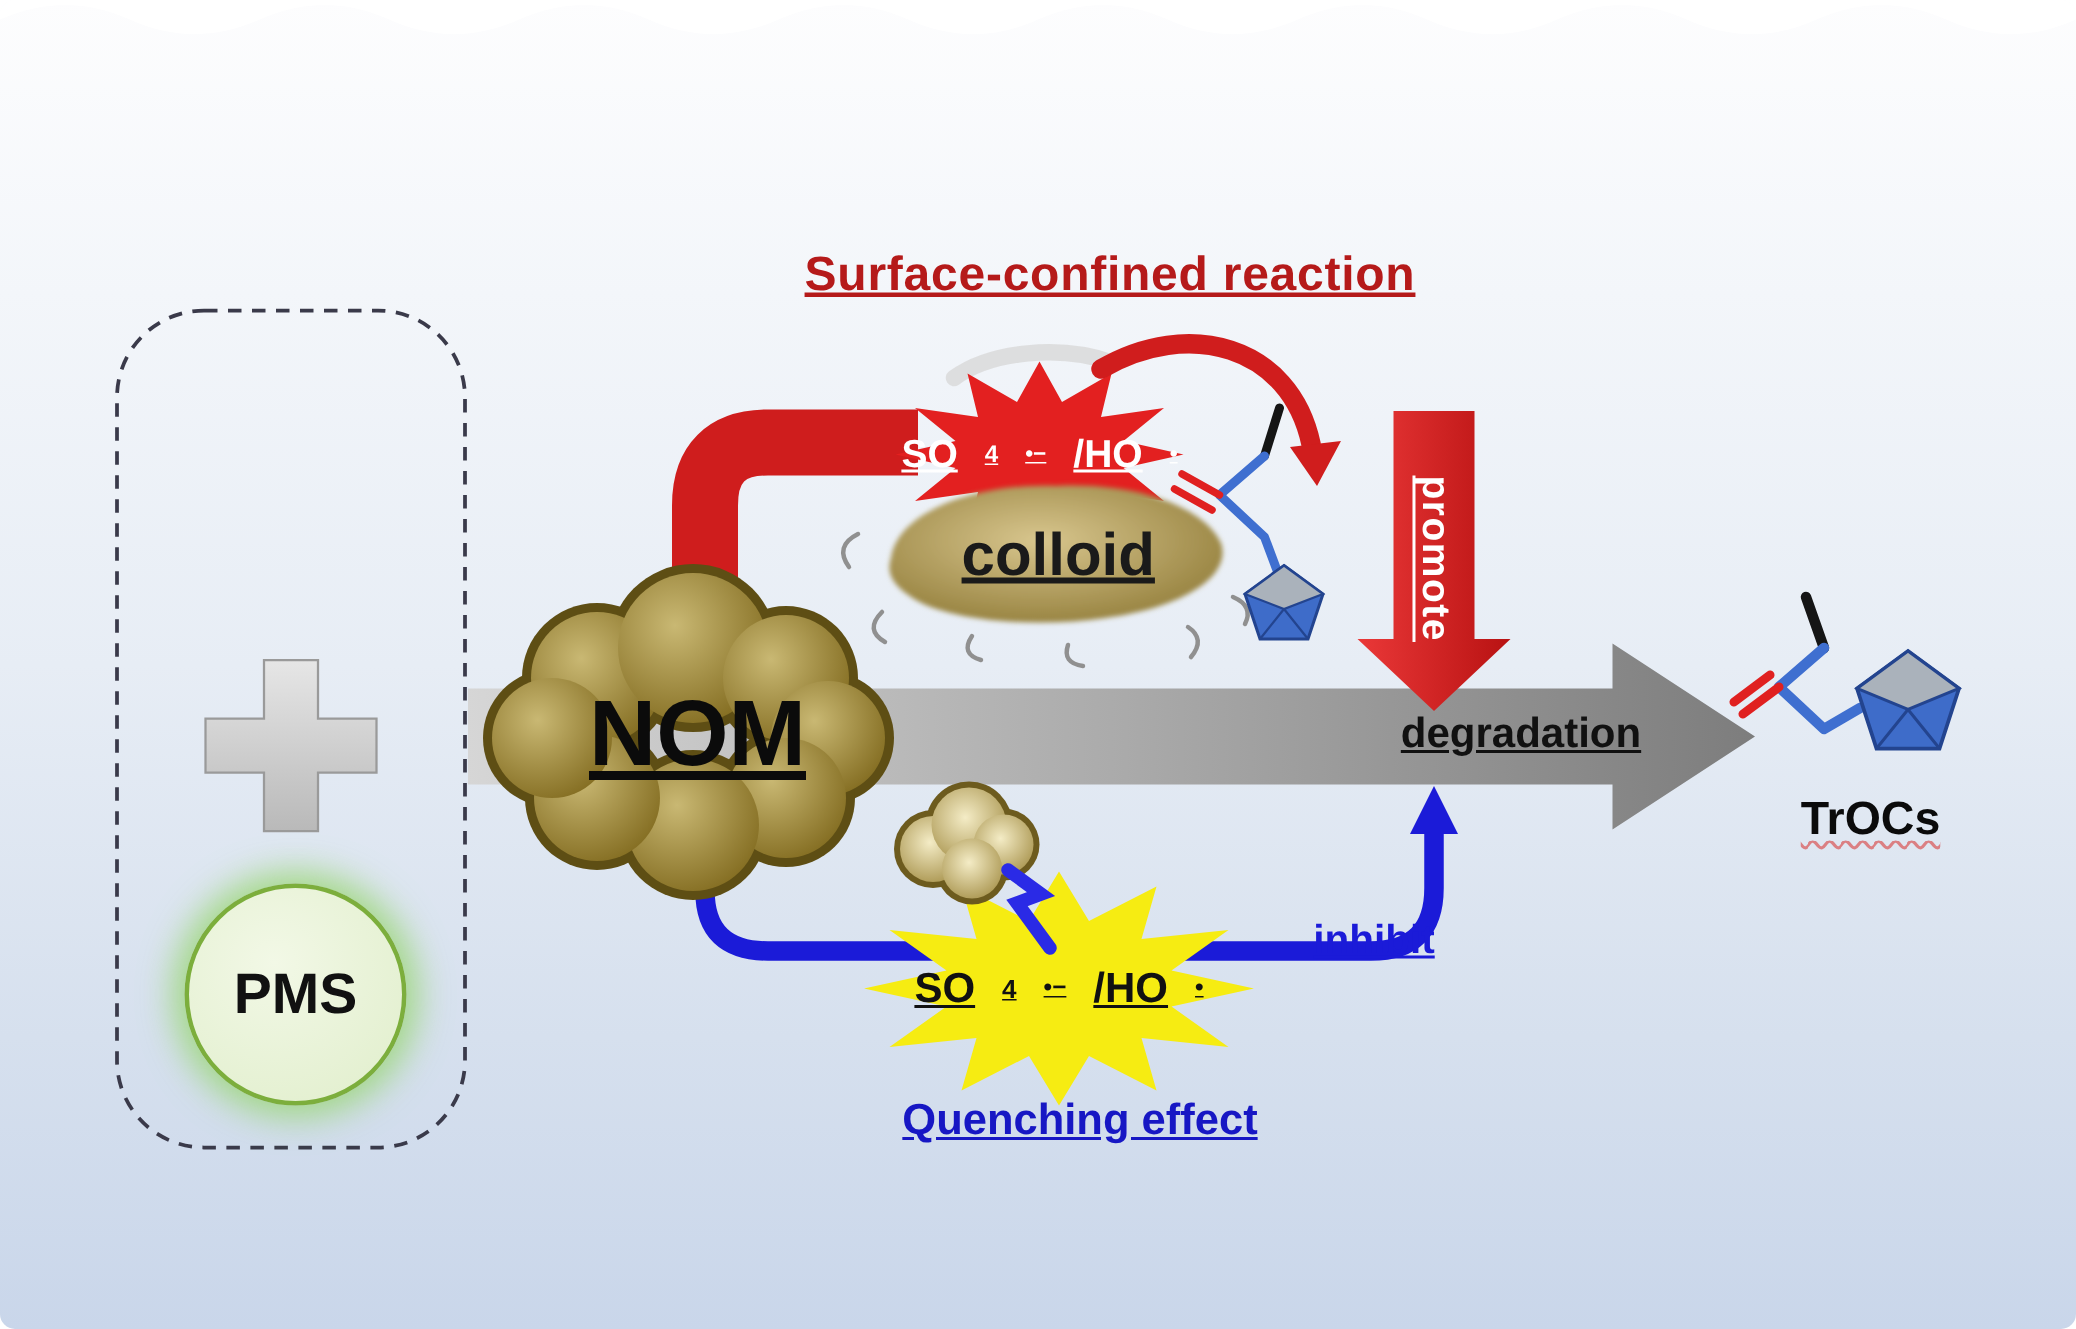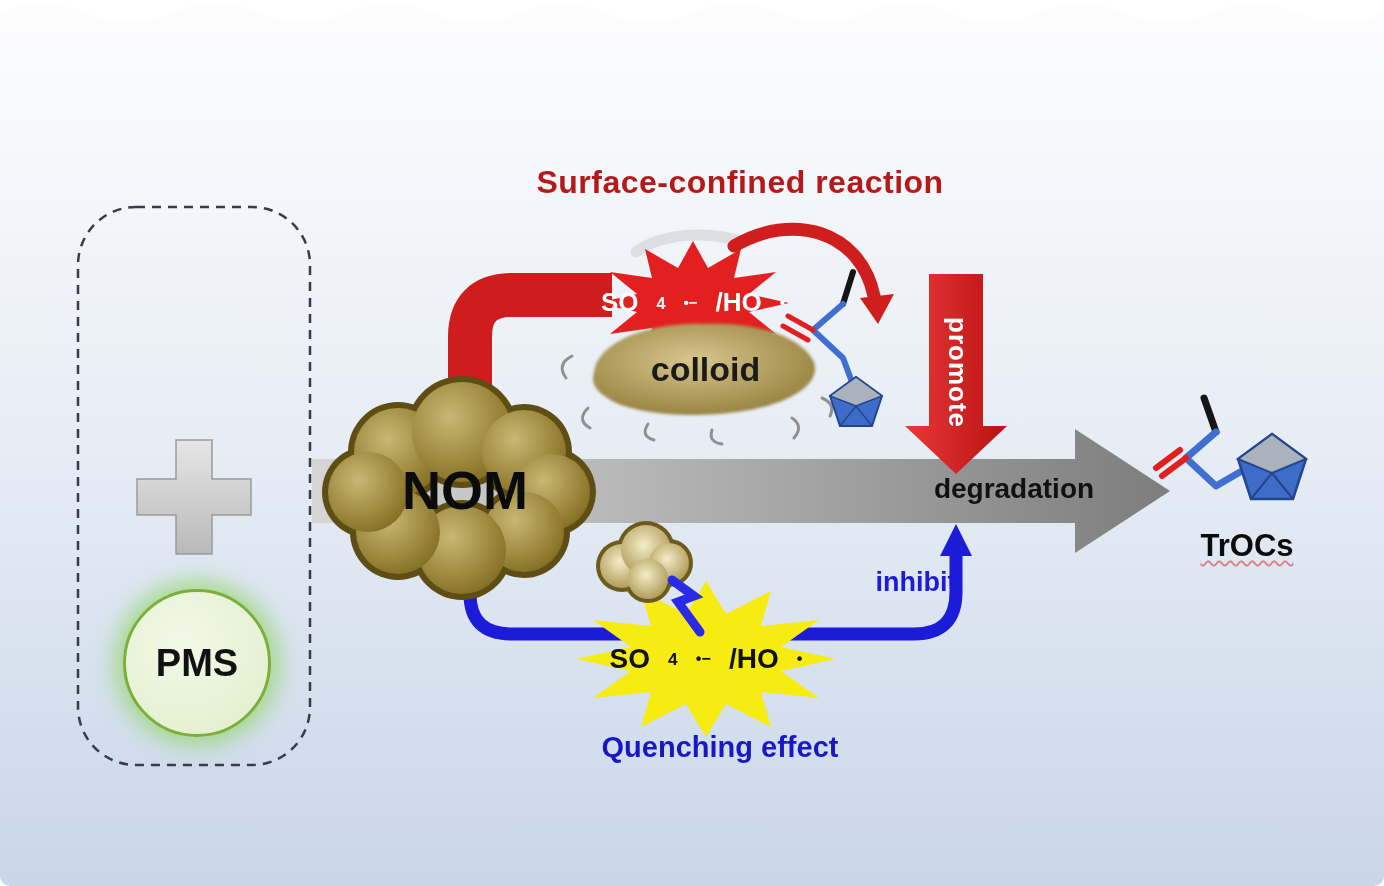--- a/index.html
+++ b/index.html
@@ -9,7 +9,7 @@
     background:linear-gradient(180deg,#fdfdfe 0%,#f3f6fa 22%,#e7edf5 50%,#d6e0ee 78%,#c9d6ea 100%);
   }
   svg.layer{position:absolute;left:0;top:0;}
-  .abs{position:absolute;display:flex;align-items:center;justify-content:center;font-weight:bold;line-height:1.05;text-align:center;}
+  .abs{position:absolute;display:flex;align-items:center;justify-content:center;font-weight:bold;line-height:1.05;text-align:center;text-decoration:underline;}
   .title-red{color:#b51a1a;font-size:32px;letter-spacing:.5px;}
   .quench-blue{color:#1717c4;font-size:29px;}
   .nom-lbl{font-size:54px;color:#0b0b0b;}

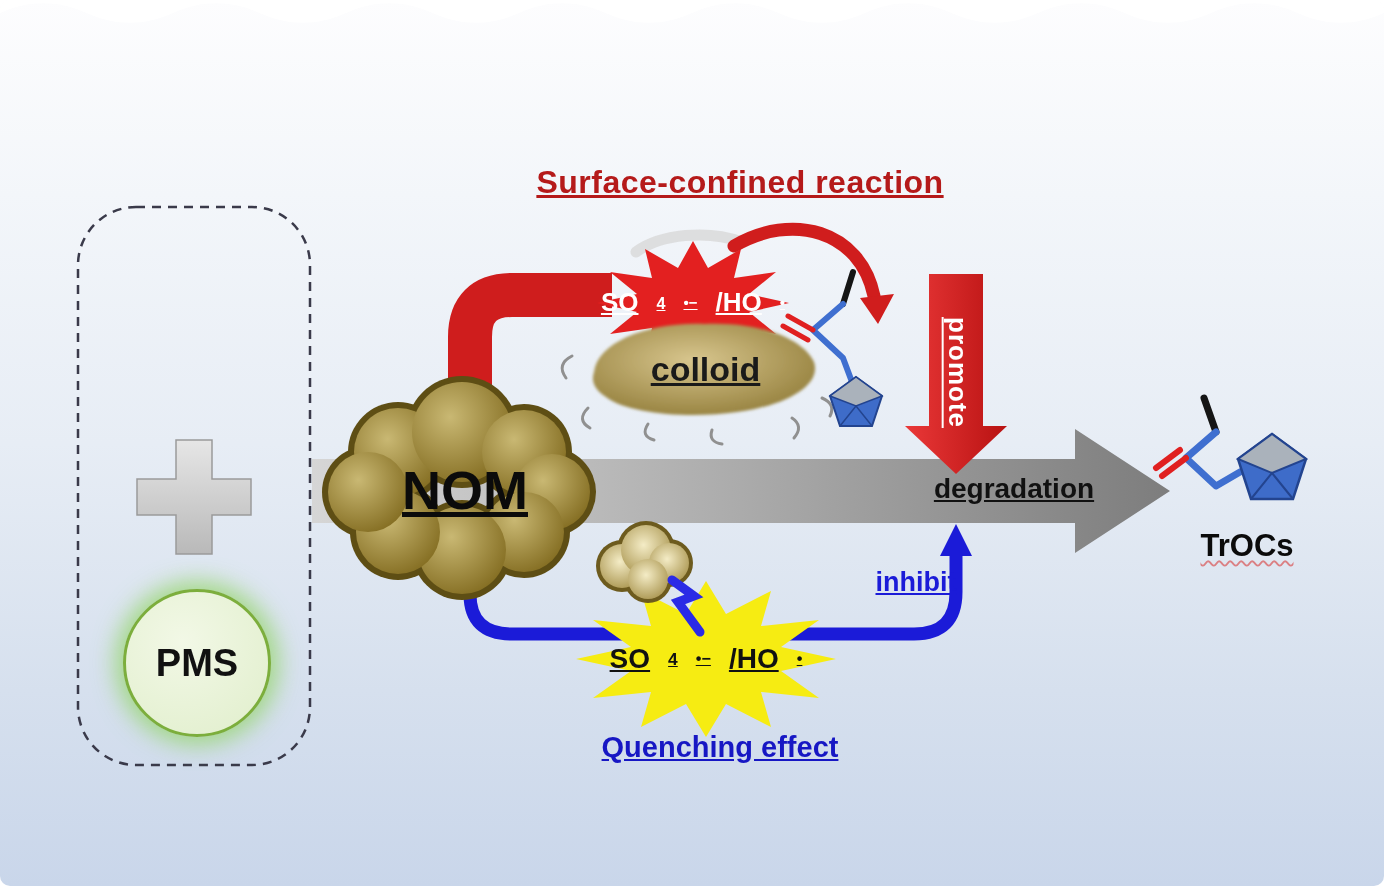--- a/index.html
+++ b/index.html
@@ -13,7 +13,7 @@
   .title-red{color:#b51a1a;font-size:32px;letter-spacing:.5px;}
   .quench-blue{color:#1717c4;font-size:29px;}
   .nom-lbl{font-size:54px;color:#0b0b0b;}
-  .colloid-lbl{font-size:34px;color:#1a1a1a;}
+  .colloid-lbl{font-size:40px;color:#1a1a1a;}
   .degr-lbl{font-size:28px;color:#111;}
   .inhibit-lbl{font-size:27px;color:#1b1bd8;}
   .trocs-lbl{font-size:31px;color:#0b0b0b;

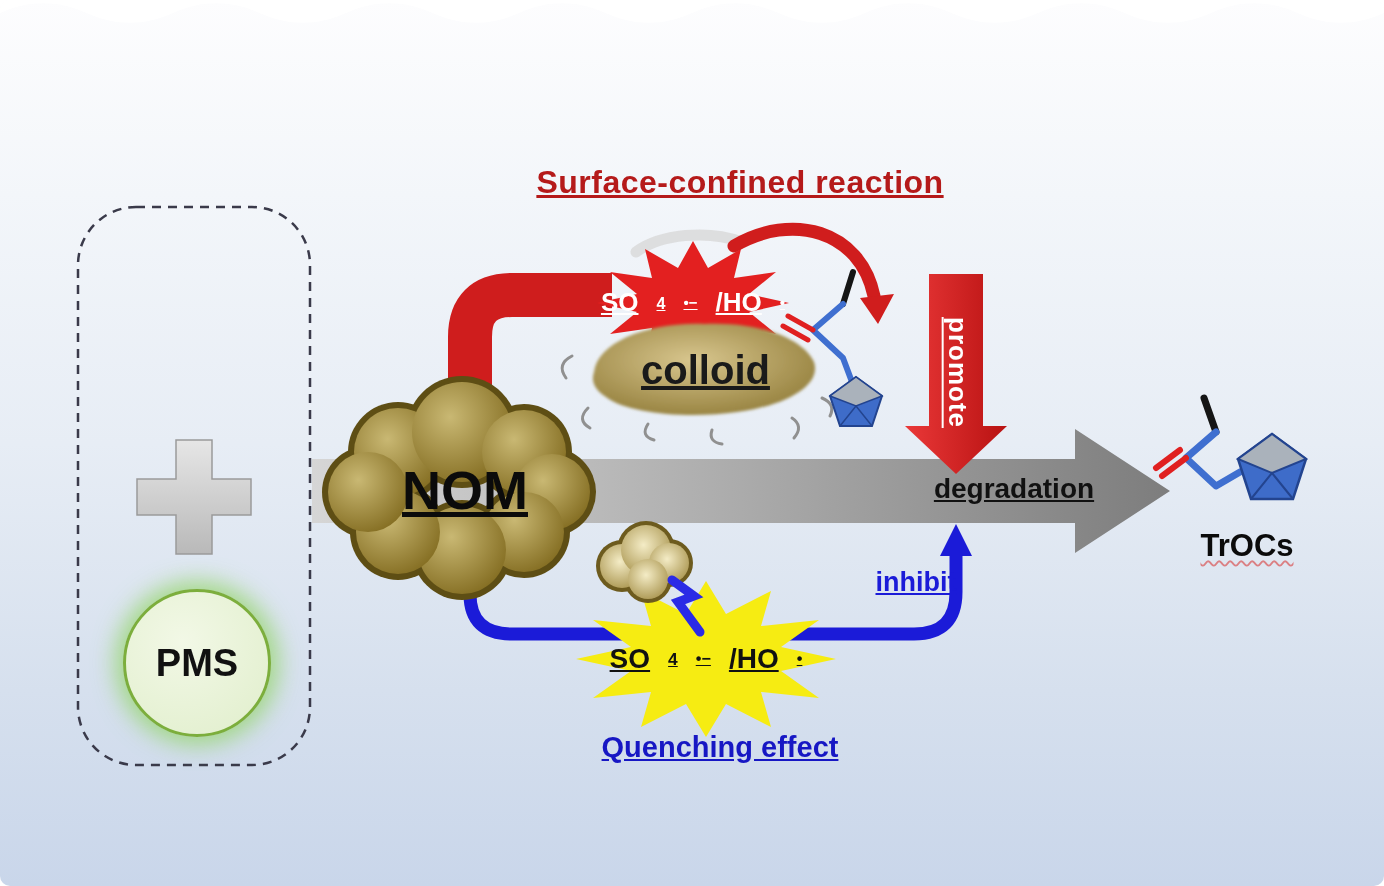--- a/index.html
+++ b/index.html
@@ -12,7 +12,7 @@
   .abs{position:absolute;display:flex;align-items:center;justify-content:center;font-weight:bold;line-height:1.05;text-align:center;text-decoration:underline;}
   .title-red{color:#b51a1a;font-size:32px;letter-spacing:.5px;}
   .quench-blue{color:#1717c4;font-size:29px;}
-  .nom-lbl{font-size:54px;color:#0b0b0b;}
+  .nom-lbl{font-size:62px;color:#0b0b0b;}
   .colloid-lbl{font-size:40px;color:#1a1a1a;}
   .degr-lbl{font-size:28px;color:#111;}
   .inhibit-lbl{font-size:27px;color:#1b1bd8;}

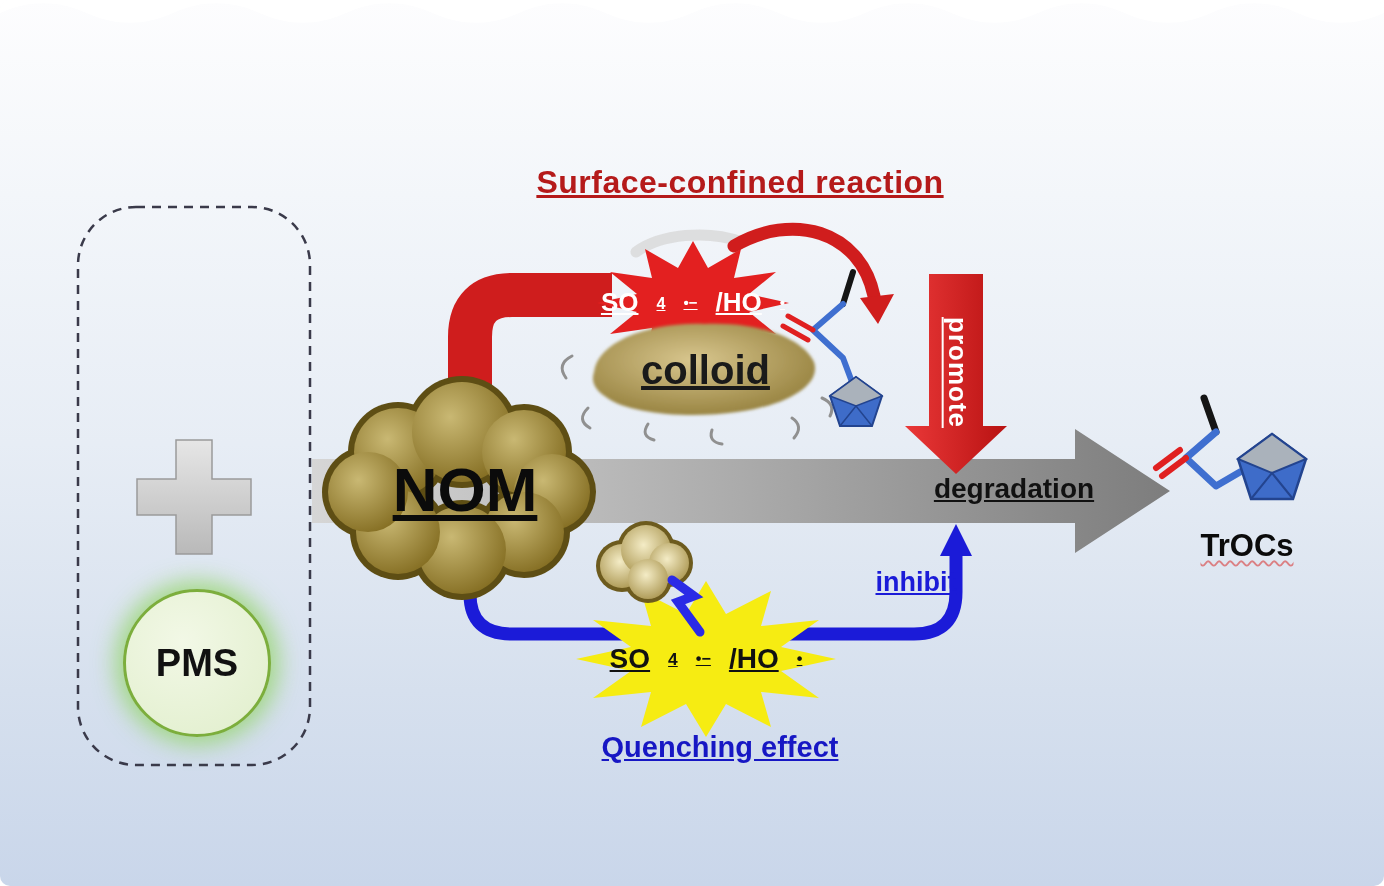--- a/index.html
+++ b/index.html
@@ -15,7 +15,7 @@
   .nom-lbl{font-size:62px;color:#0b0b0b;}
   .colloid-lbl{font-size:40px;color:#1a1a1a;}
   .degr-lbl{font-size:28px;color:#111;}
-  .inhibit-lbl{font-size:27px;color:#1b1bd8;}
+  .inhibit-lbl{font-size:27px;color:#1b1bd8;margin-top:44px;}
   .trocs-lbl{font-size:31px;color:#0b0b0b;
     text-decoration:underline;text-decoration-style:wavy;
     text-decoration-color:rgba(216,72,72,.65);text-decoration-thickness:1.5px;text-underline-offset:4px;}

